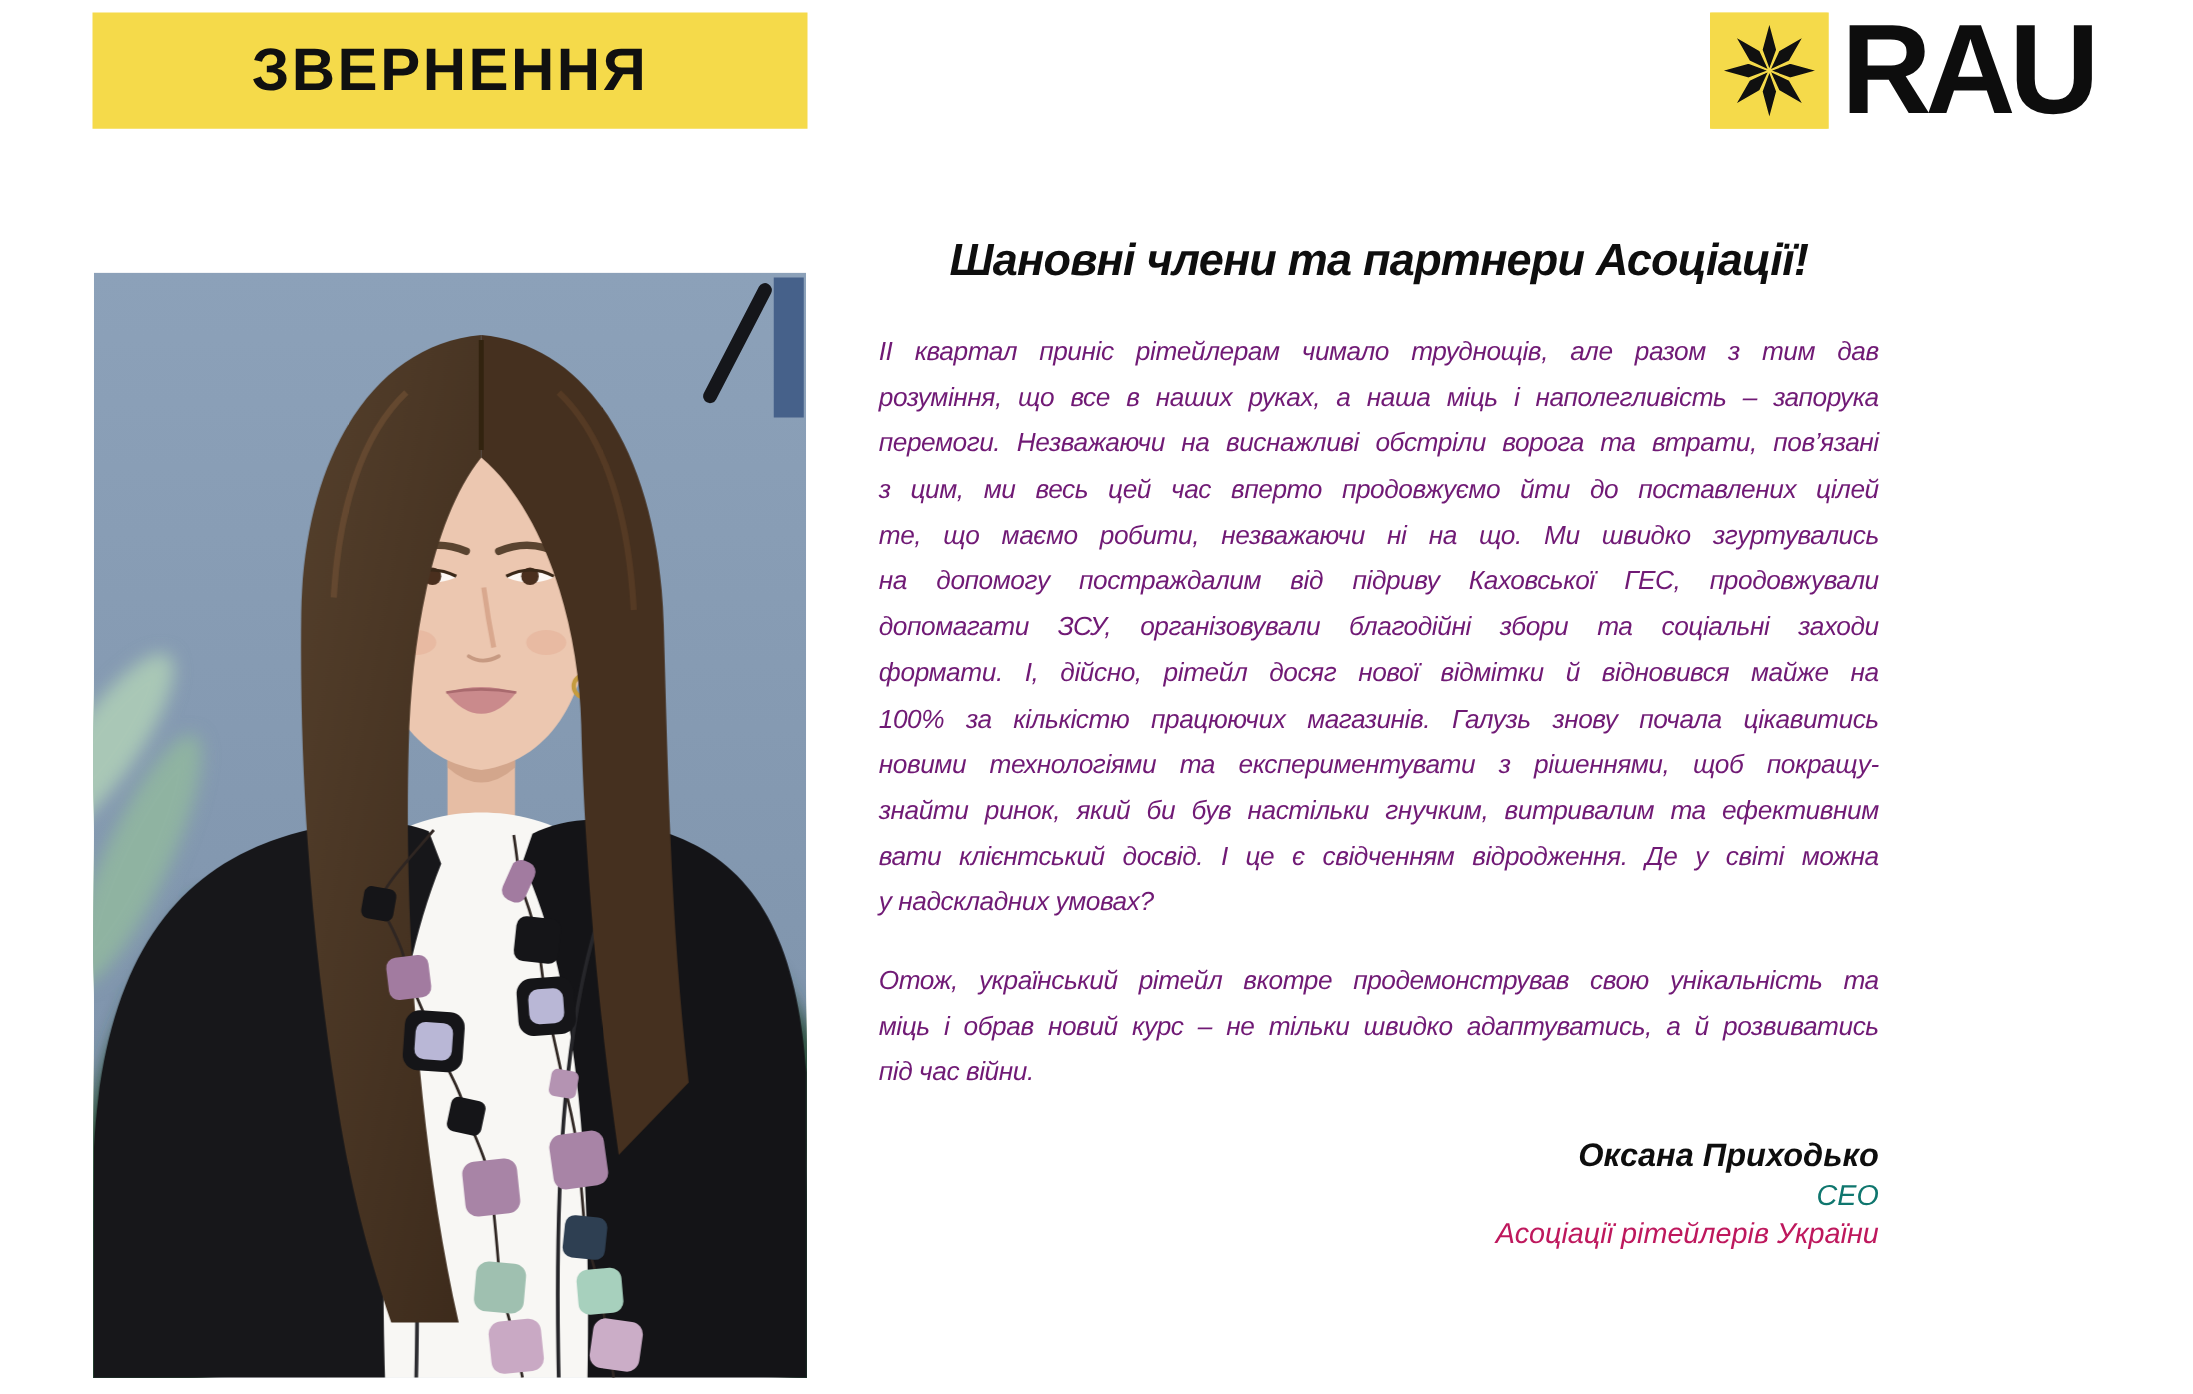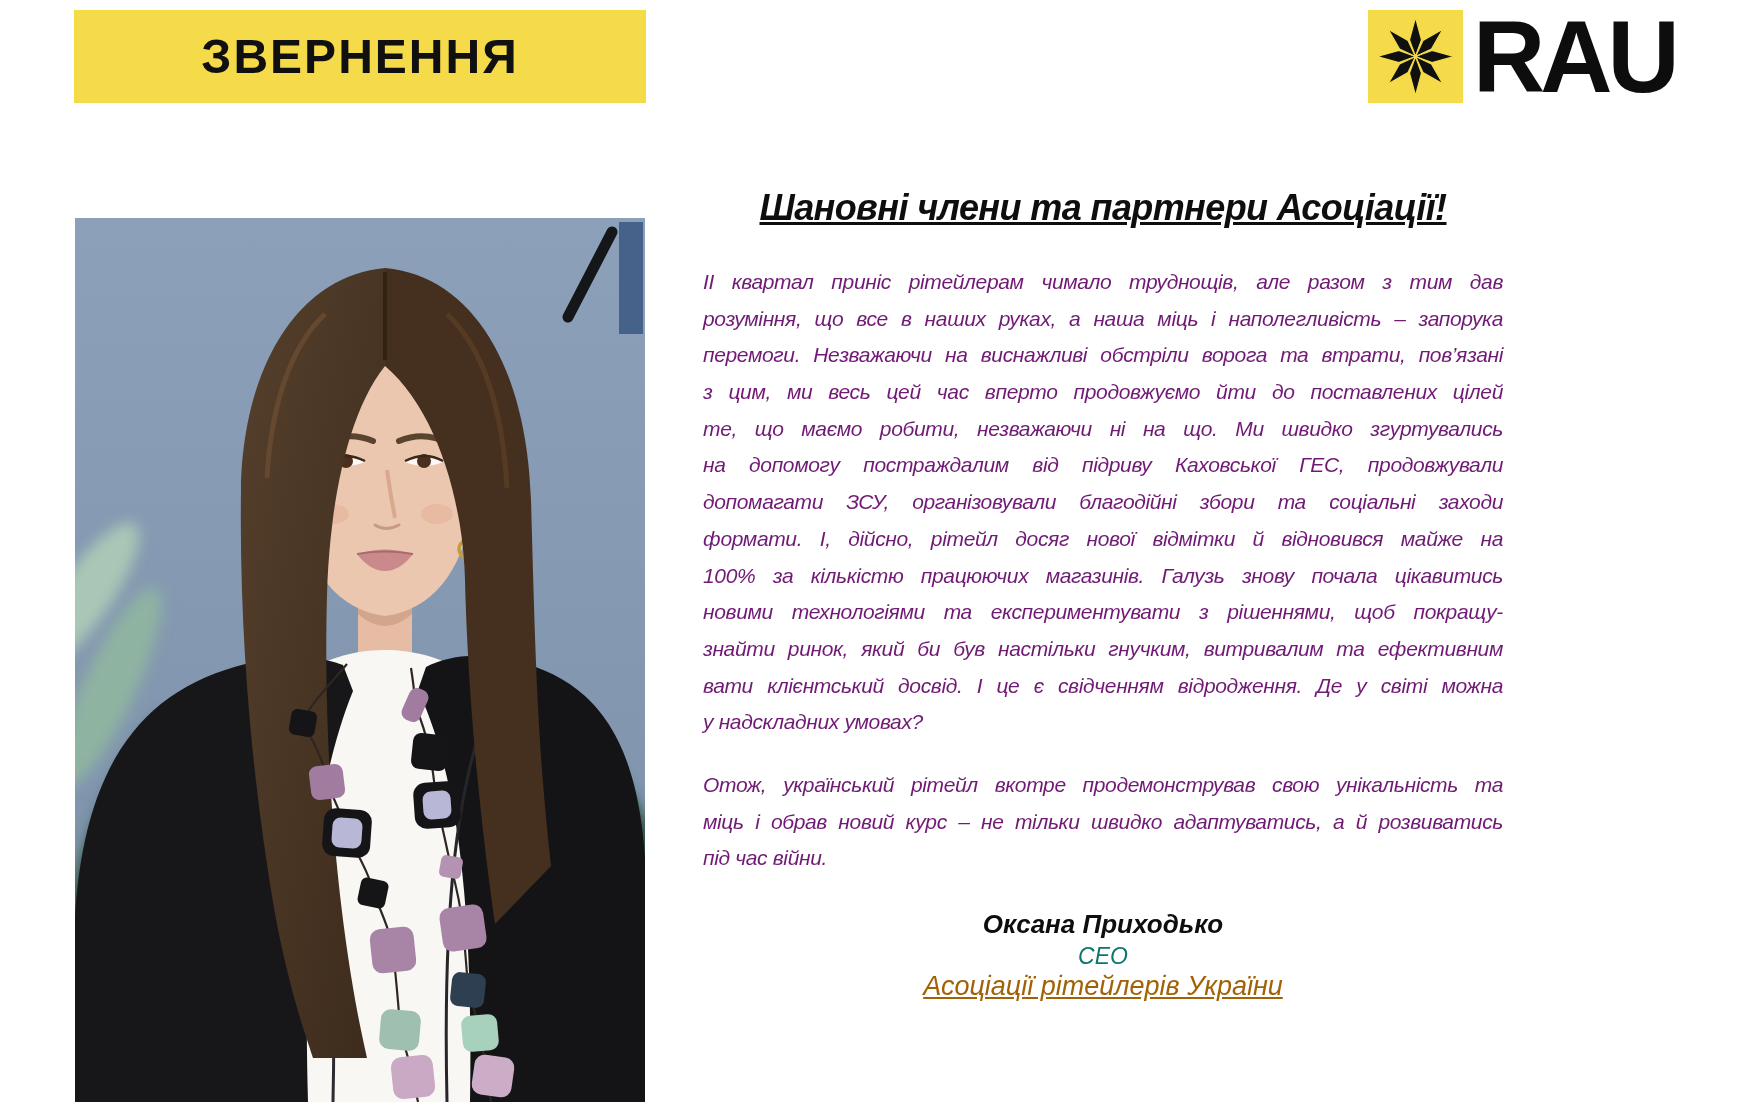--- a/index.html
+++ b/index.html
@@ -23,7 +23,7 @@
   
   .content { left:703px; top:186px; width:800px; }
   .heading { text-align:center; font-size:36px; font-weight:700; font-style:italic;
-             letter-spacing:-0.6px; color:#0e0e0e; line-height:44px;text-decoration:underline; }
+             letter-spacing:-0.6px; color:#0e0e0e; line-height:44px; }
   .para { font-style:italic; font-size:21px; letter-spacing:-0.35px; color:#701a75; }
   .para-1 { margin-top:34px; }
   .para-2 { margin-top:26px; }

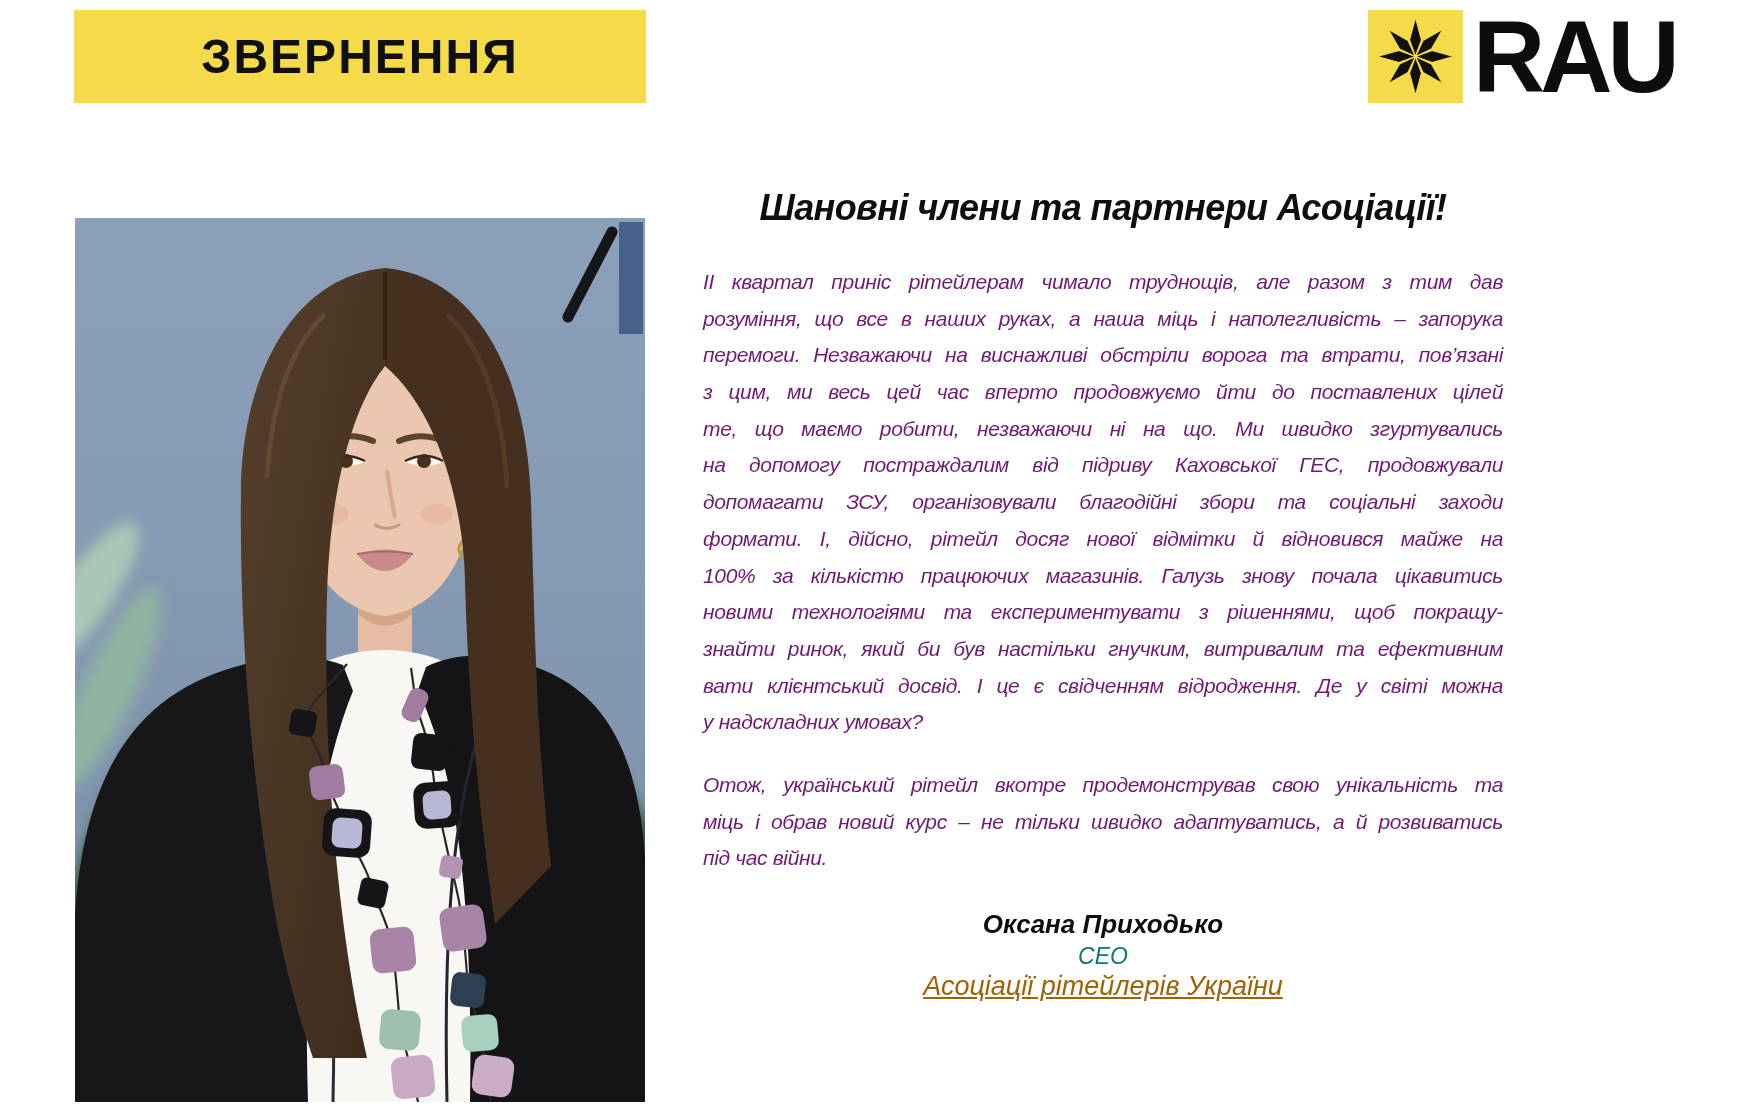--- a/index.html
+++ b/index.html
@@ -30,7 +30,7 @@
   .line { line-height:36.7px; height:36.7px; text-align:justify; text-align-last:justify;
           text-justify:inter-word; white-space:nowrap; }
   .line.last { text-align-last:left; }
-  .signature { margin-top:30px; text-align:center; font-style:italic; }
+  .signature { margin-top:30px; text-align:right; font-style:italic; }
   .sig-name { font-size:26px; font-weight:700; line-height:34px; color:#0e0e0e; }
   .sig-role { font-size:23px; line-height:30px; color:#0f766e; }
   .sig-org  { font-size:27px; line-height:30px; color:#a16207;text-decoration:underline; }

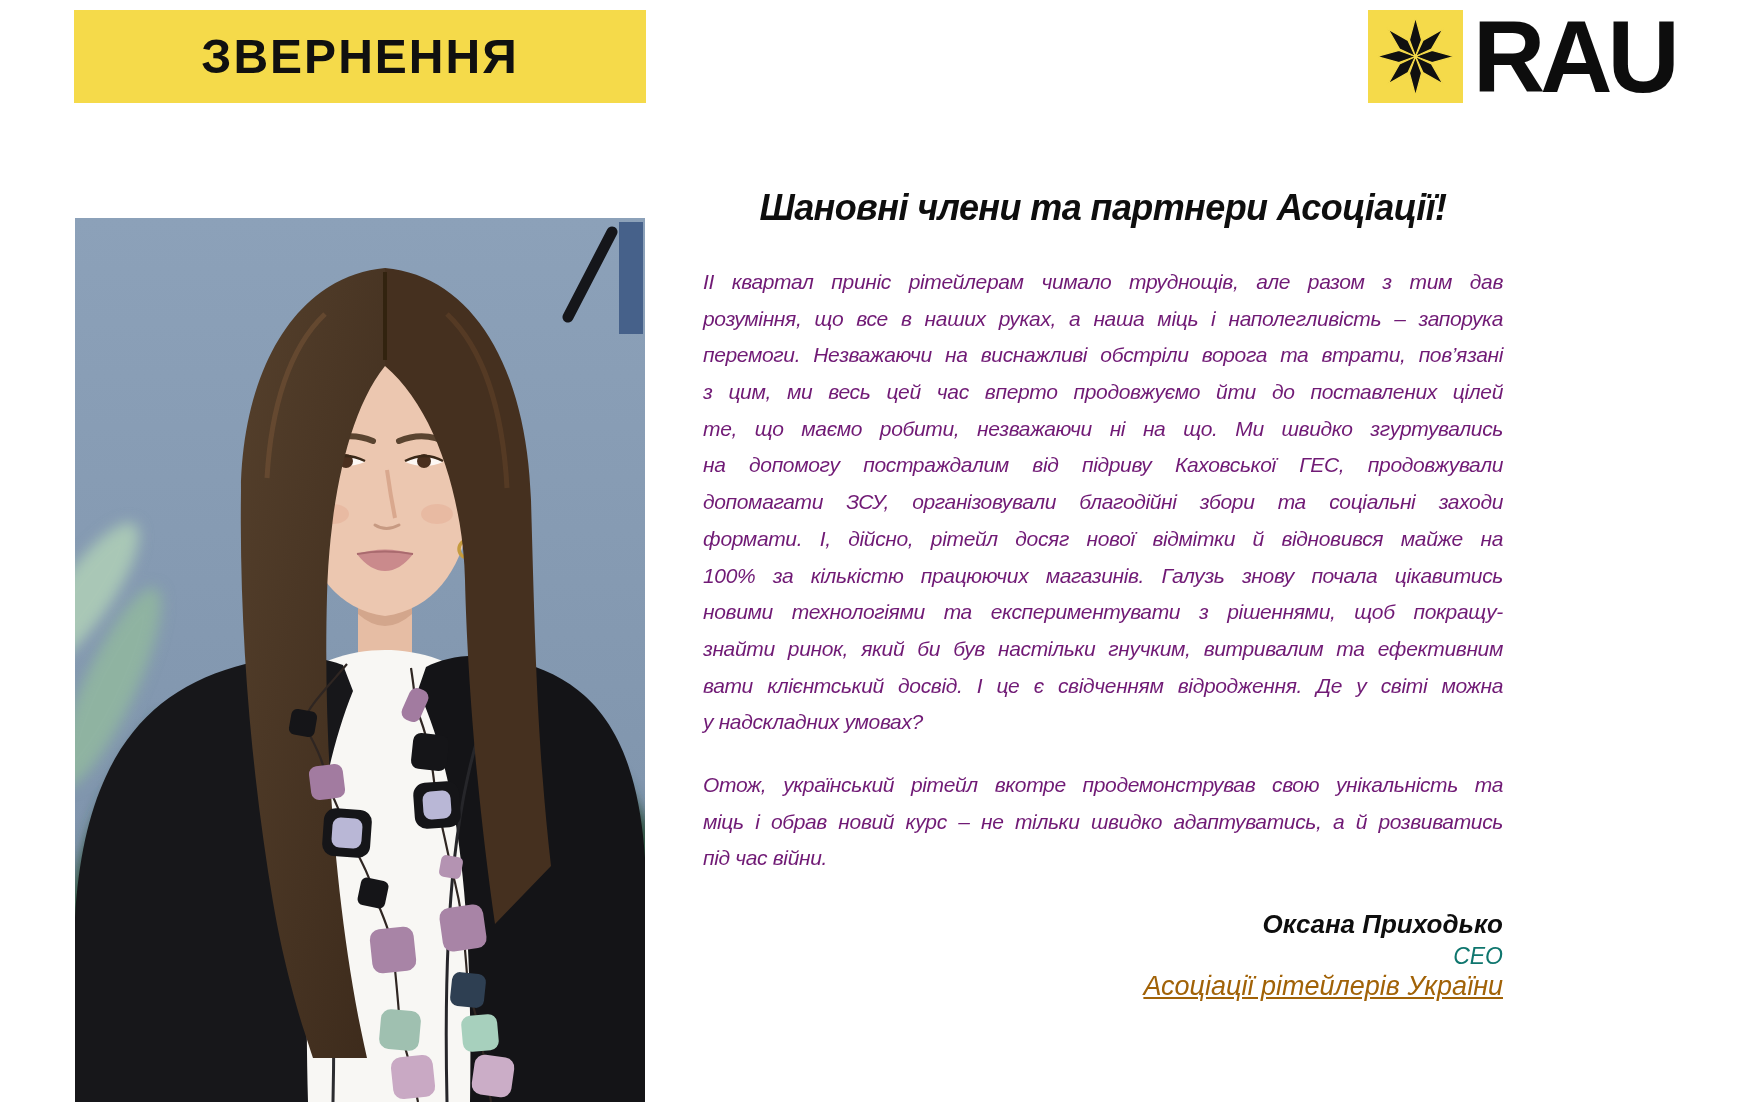--- a/index.html
+++ b/index.html
@@ -33,7 +33,7 @@
   .signature { margin-top:30px; text-align:right; font-style:italic; }
   .sig-name { font-size:26px; font-weight:700; line-height:34px; color:#0e0e0e; }
   .sig-role { font-size:23px; line-height:30px; color:#0f766e; }
-  .sig-org  { font-size:27px; line-height:30px; color:#a16207;text-decoration:underline; }
+  .sig-org  { font-size:23px; line-height:30px; color:#be185d; }
 </style>
 </head>
 <body>

